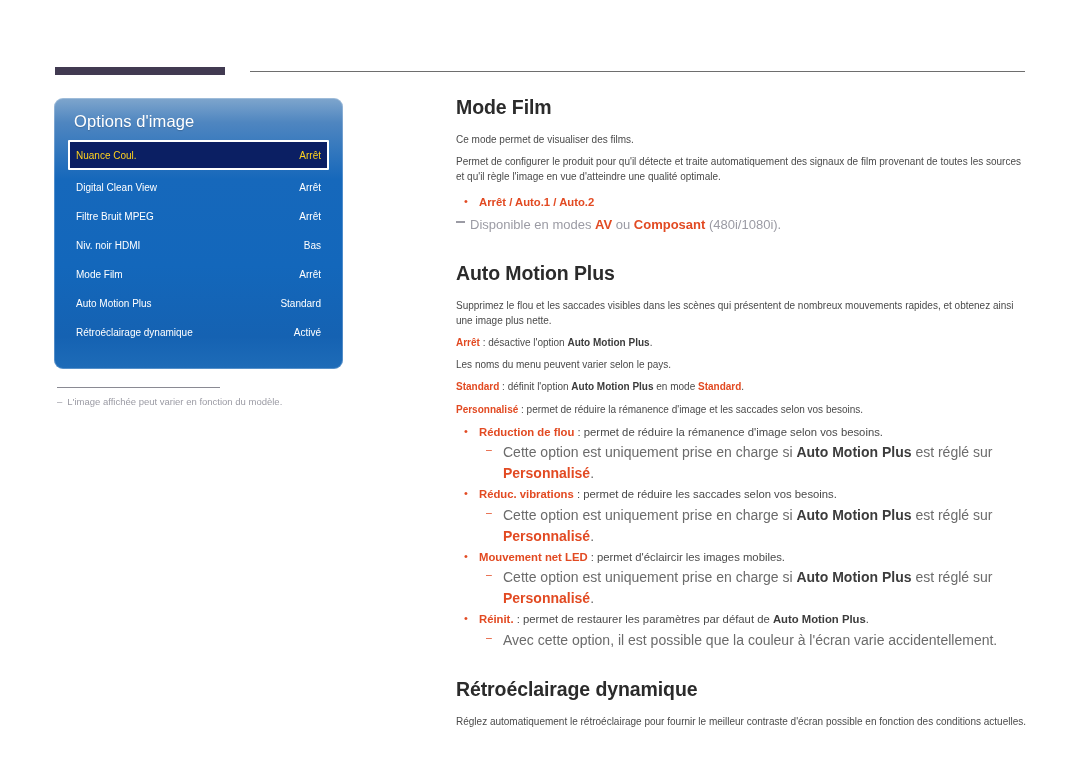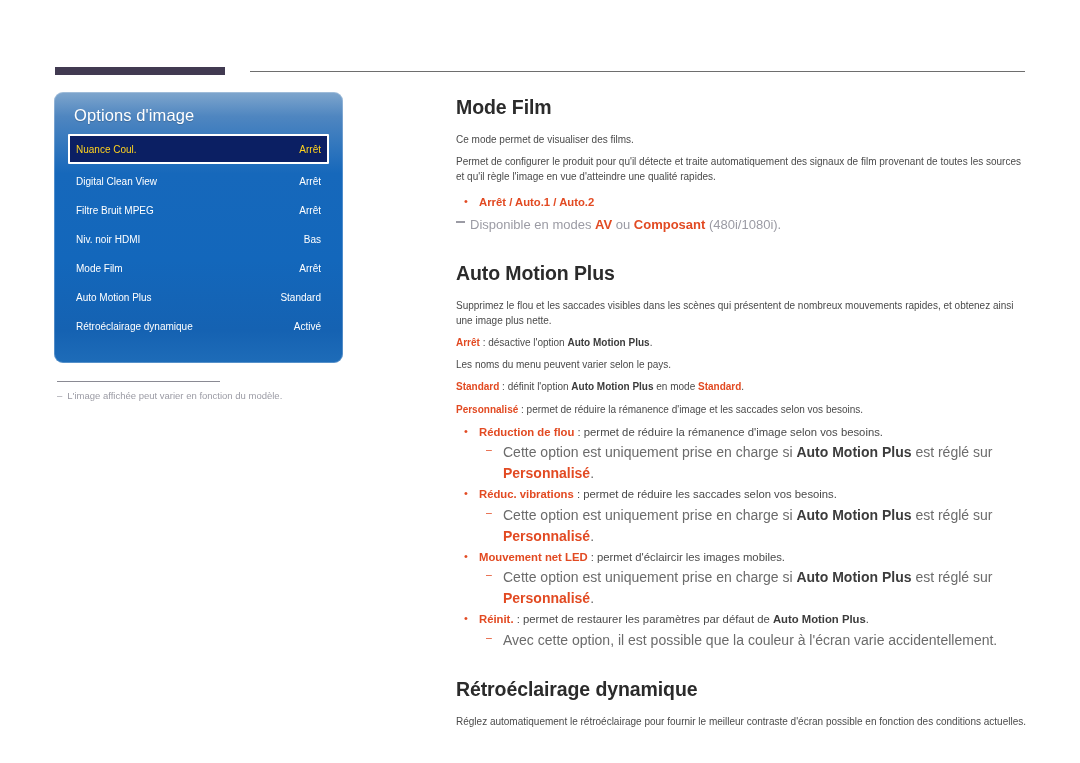--- a/index.html
+++ b/index.html
@@ -40,7 +40,7 @@
   .left-col {
     position: absolute;
     left: 54px;
-    top: 92px;
+    top: 98px;
     width: 289px;
   }
   .osd-panel {

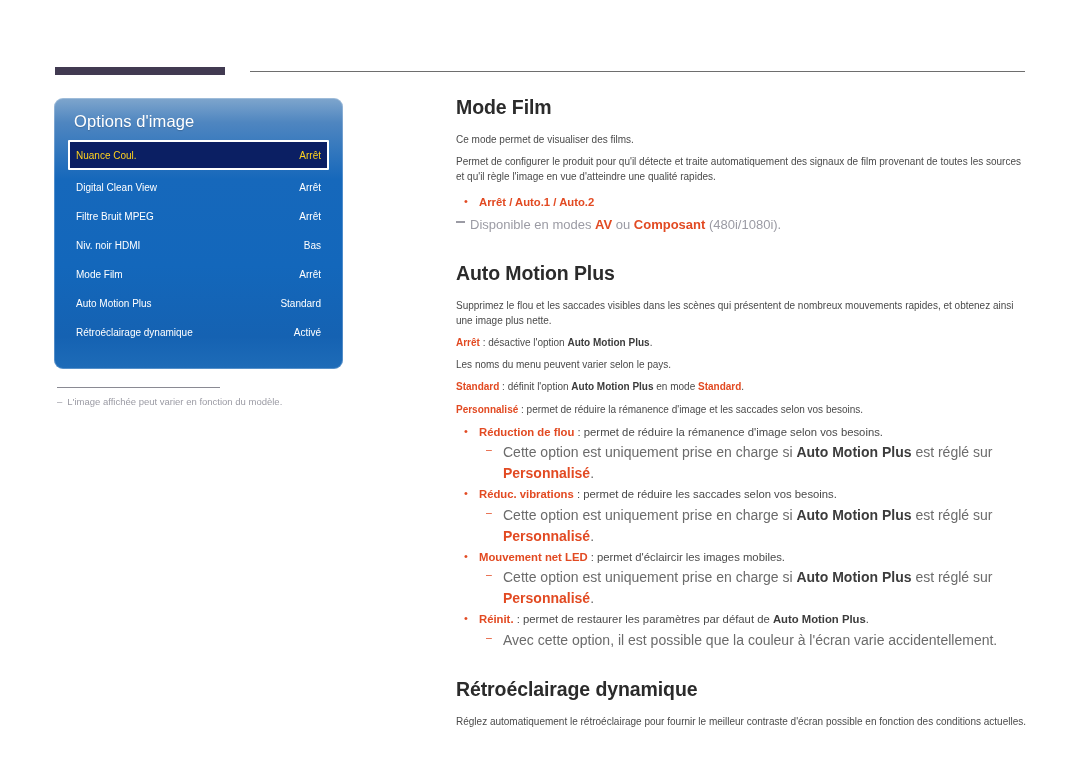--- a/index.html
+++ b/index.html
@@ -266,7 +266,7 @@
   <h2 class="section-title">Mode Film</h2>
 
   <p class="para tight">Ce mode permet de visualiser des films.</p>
-  <p class="para">Permet de configurer le produit pour qu'il détecte et traite automatiquement des signaux de film provenant de toutes les sources et qu'il règle l'image en vue d'atteindre une qualité rapides.</p>
+  <p class="para">Permet de configurer le produit pour qu'il détecte et traite automatiquement des signaux de film provenant de toutes les sources et qu'il règle l'image en vue d'atteindre une qualité optimale.</p>
 
   <ul class="lv1">
     <li>

